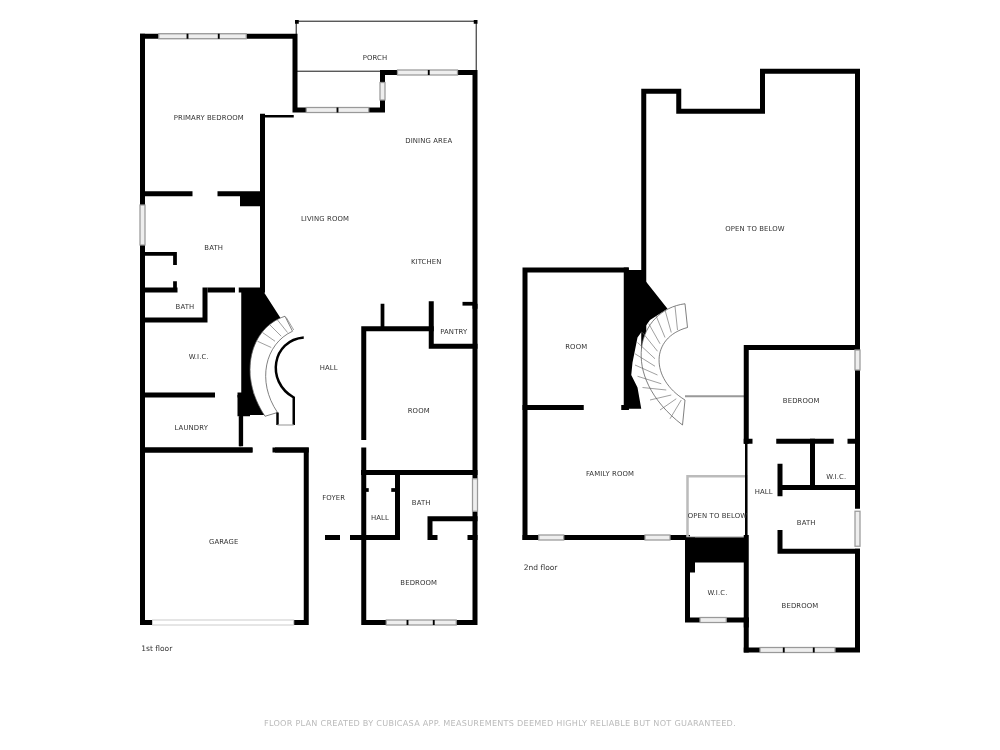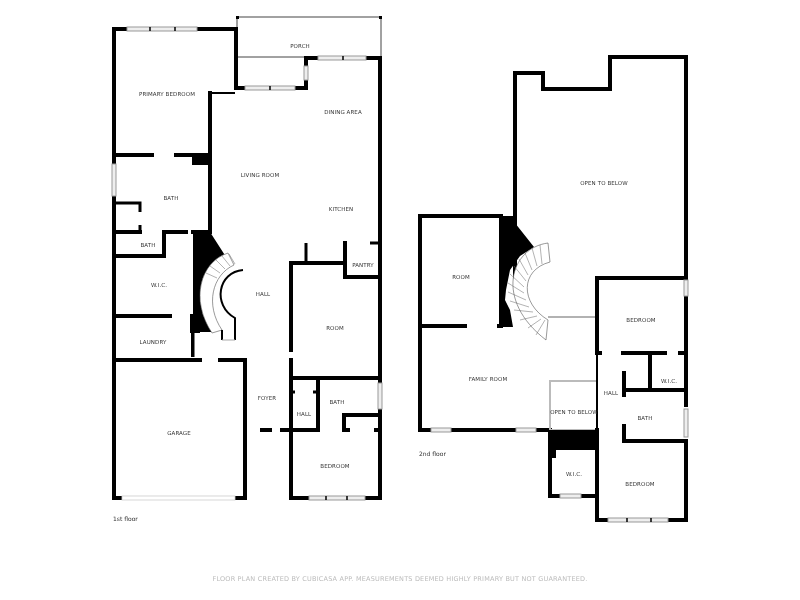--- a/index.html
+++ b/index.html
@@ -204,6 +204,6 @@
   </g>
 </svg>
 
-<div class="footer">FLOOR PLAN CREATED BY CUBICASA APP. MEASUREMENTS DEEMED HIGHLY PRIMARY BUT NOT GUARANTEED.</div>
+<div class="footer">FLOOR PLAN CREATED BY CUBICASA APP. MEASUREMENTS DEEMED HIGHLY RELIABLE BUT NOT GUARANTEED.</div>
 
 </body></html>

